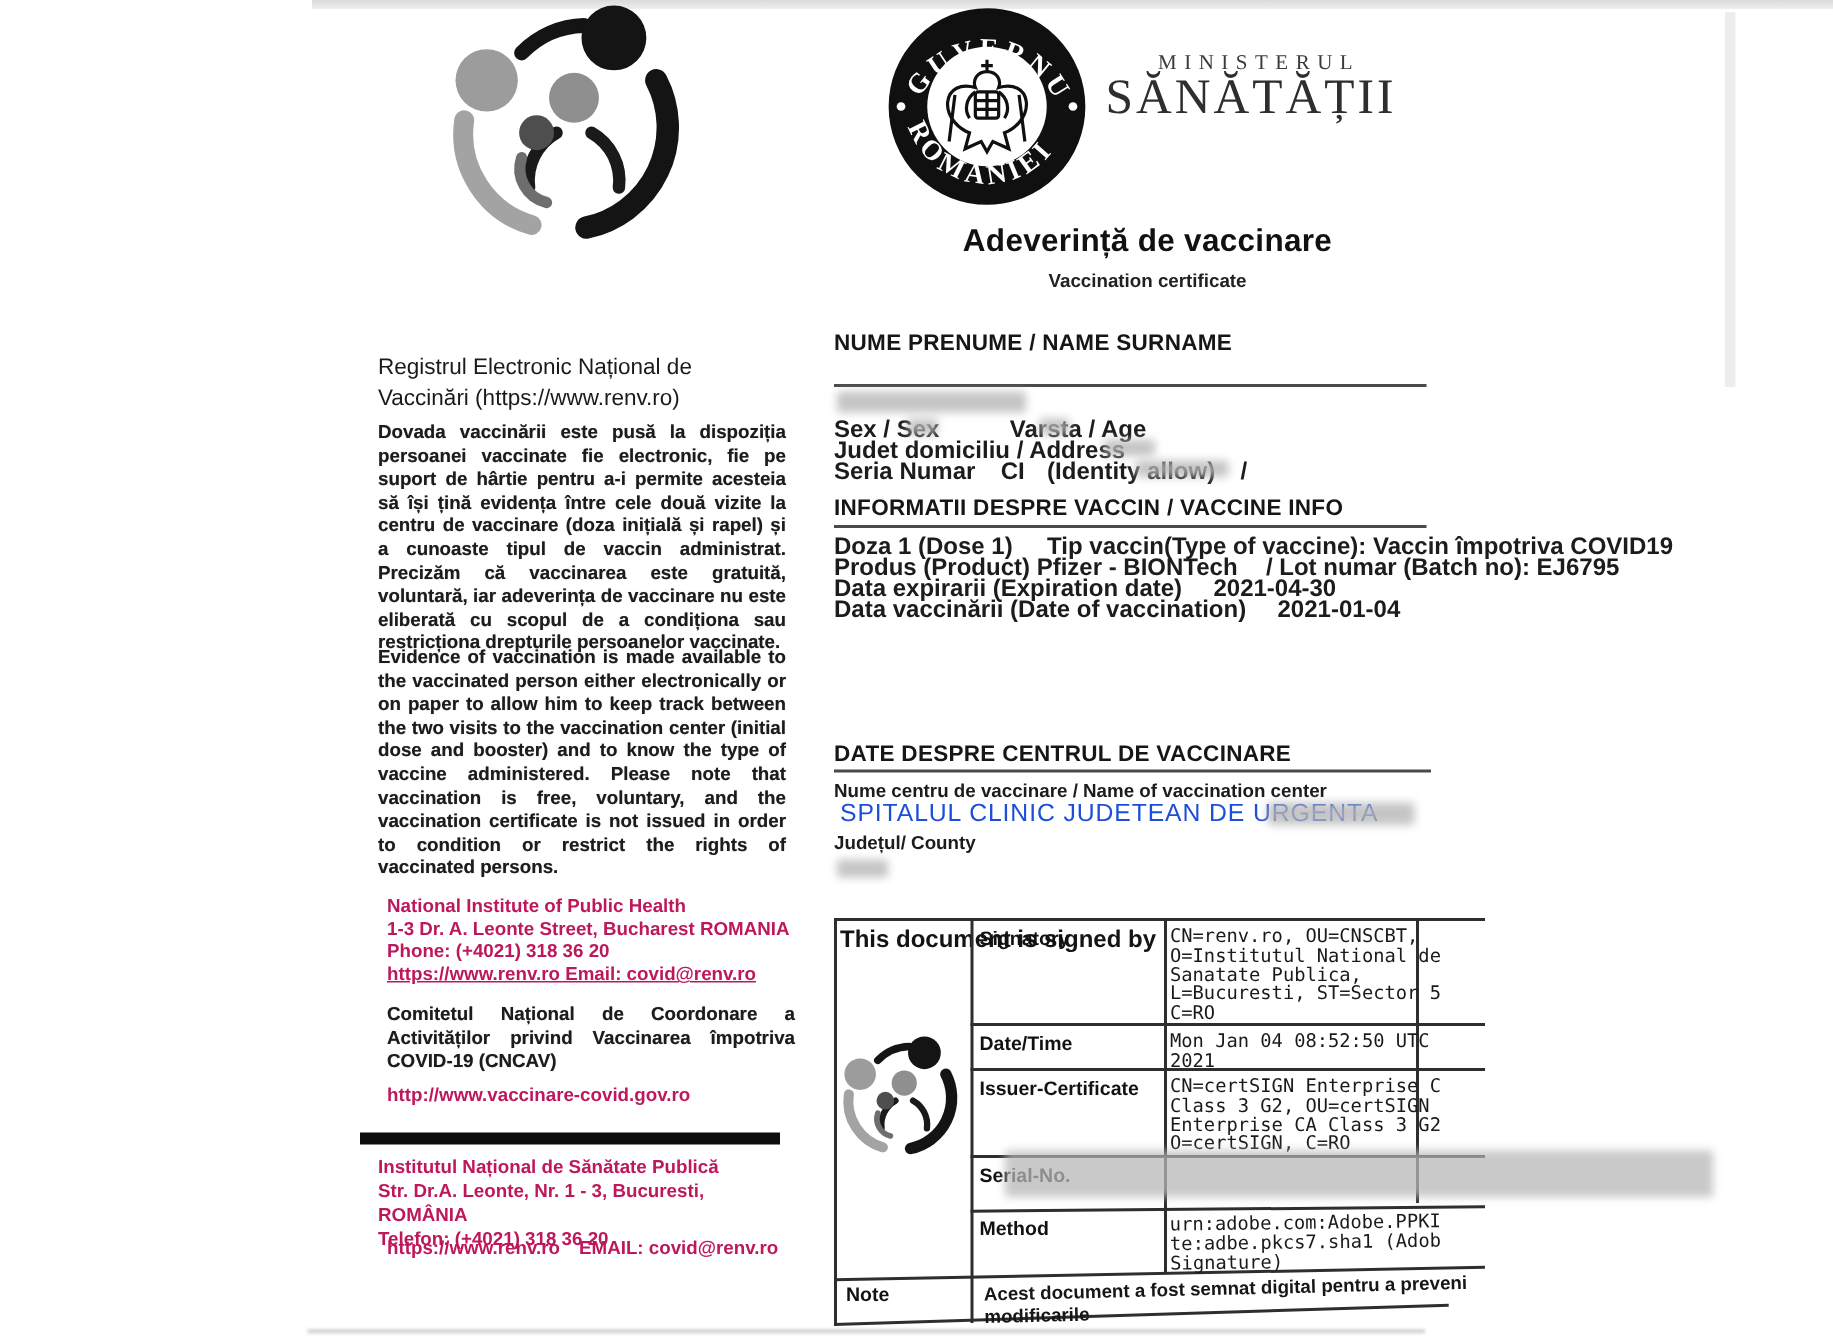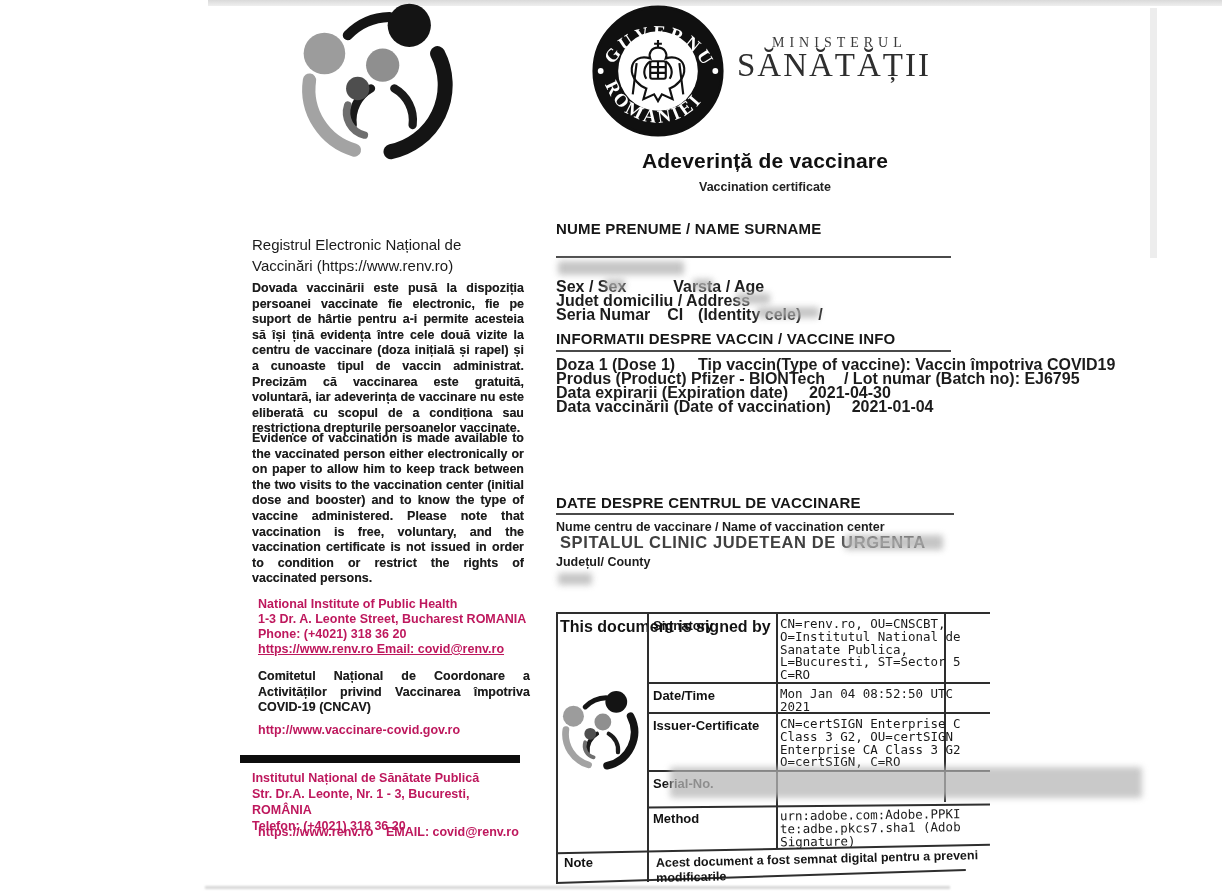--- a/index.html
+++ b/index.html
@@ -142,7 +142,7 @@
     <span style="display:inline-block;width:8px;"></span>
     <span>CI</span>
     <span style="display:inline-block;width:6px;"></span>
-    <span>(Identity cele)</span>
+    <span>(Identity allow)</span>
     <span style="display:inline-block;width:8px;"></span>
     <span>/</span>
   </div>

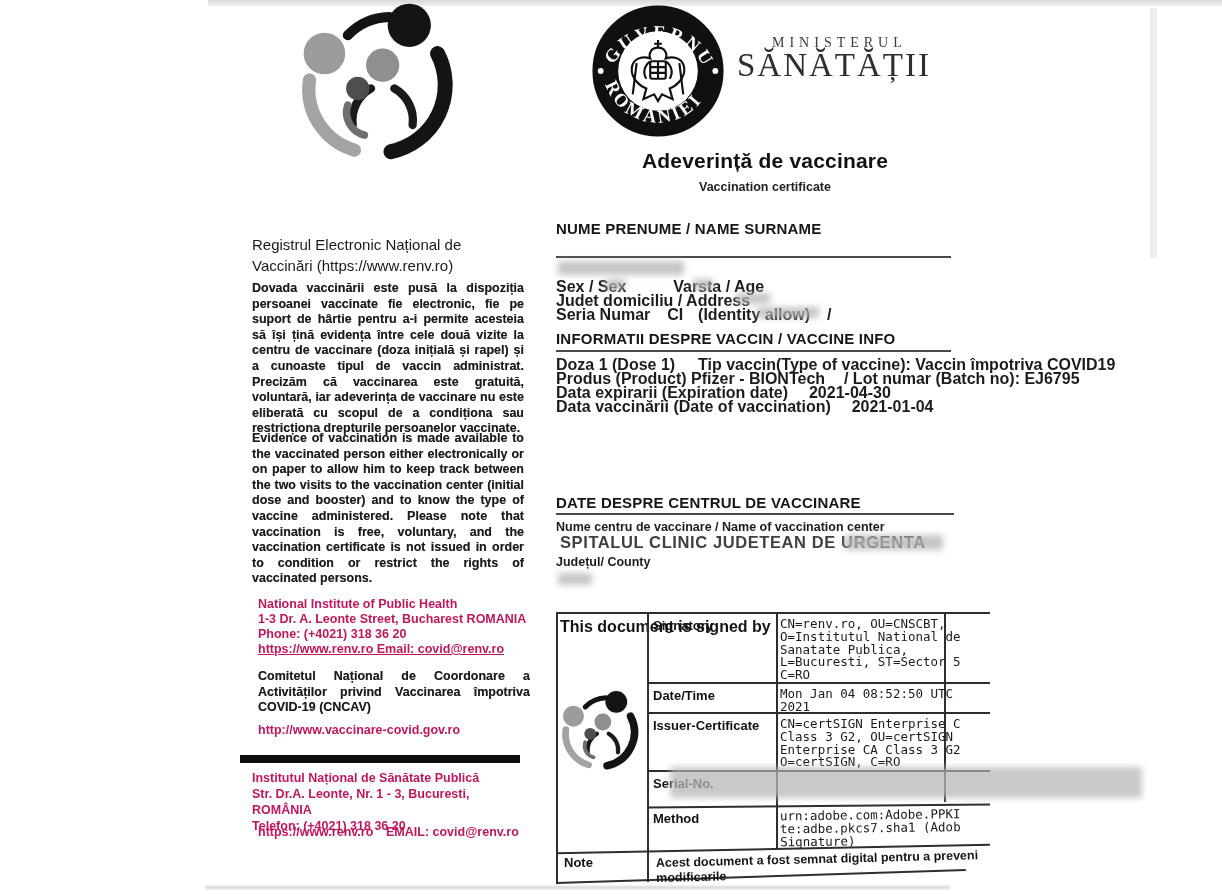--- a/index.html
+++ b/index.html
@@ -27,7 +27,7 @@
   .sec-rule{height:2px;background:#4a4a4a;}
   .lbl{font-size:12.5px;font-weight:600;color:#1c1c1c;}
   .row-line{position:absolute;white-space:nowrap;font-size:16px;font-weight:600;color:#1c1c1c;}
-  .hosp{font-size:16.5px;font-weight:700;letter-spacing:.6px;color:#404040;text-align:right;}
+  .hosp{font-size:16.5px;font-weight:400;letter-spacing:.6px;color:#1d4ed8;text-align:right;}
   .signed-head{font-size:16px;font-weight:bold;color:#141414;margin-top:27px;}
   
   .redact{position:absolute;background:#b7b7b7;border-radius:2px;filter:blur(3px);opacity:.8;}

